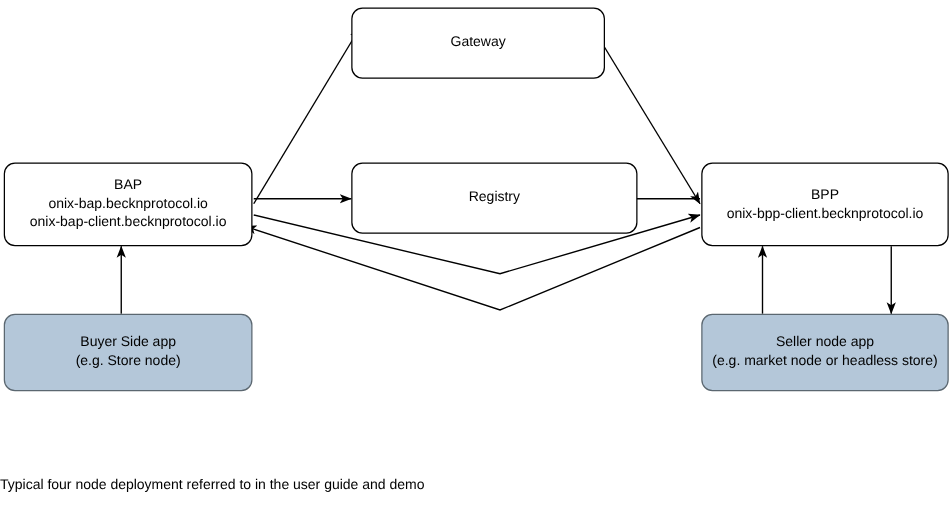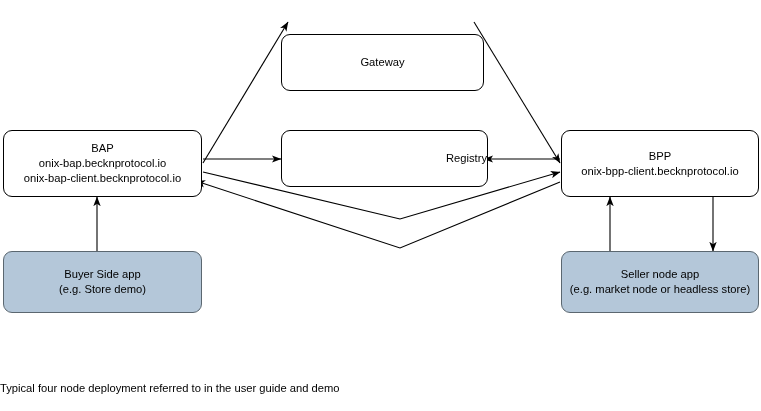--- a/index.html
+++ b/index.html
@@ -52,7 +52,7 @@
     display: block;
     white-space: nowrap;
   }
-  #node-gateway  { left: 281px; top: 6px;   width: 203px; height: 57px; margin-top: 28px; }
+  #node-gateway  { left: 281px; top: 6px;   width: 203px; height: 57px; }
   #node-bap      { left: 3px;   top: 130px; width: 199px; height: 67px; }
   #node-registry { left: 281px; top: 130px; width: 207px; height: 57px; align-items: flex-end; }
   #node-bpp      { left: 561px; top: 130px; width: 198px; height: 67px; align-items: center; }

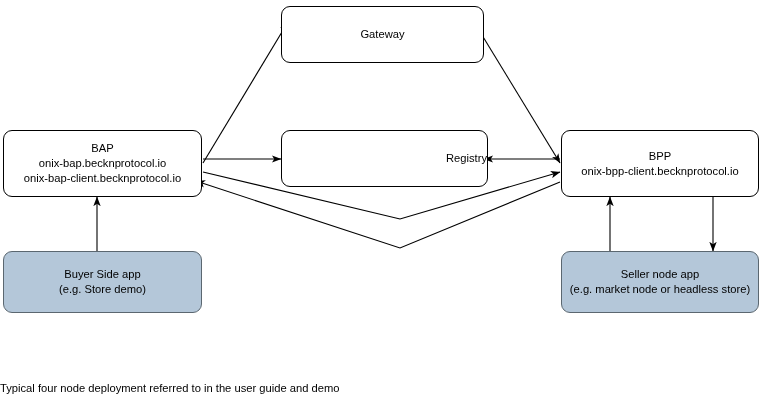--- a/index.html
+++ b/index.html
@@ -54,7 +54,7 @@
   }
   #node-gateway  { left: 281px; top: 6px;   width: 203px; height: 57px; }
   #node-bap      { left: 3px;   top: 130px; width: 199px; height: 67px; }
-  #node-registry { left: 281px; top: 130px; width: 207px; height: 57px; align-items: flex-end; }
+  #node-registry { left: 281px; top: 130px; width: 229px; height: 57px; }
   #node-bpp      { left: 561px; top: 130px; width: 198px; height: 67px; align-items: center; }
   #node-buyer    { left: 3px;   top: 251px; width: 199px; height: 62px; }
   #node-seller   { left: 561px; top: 251px; width: 198px; height: 62px; }

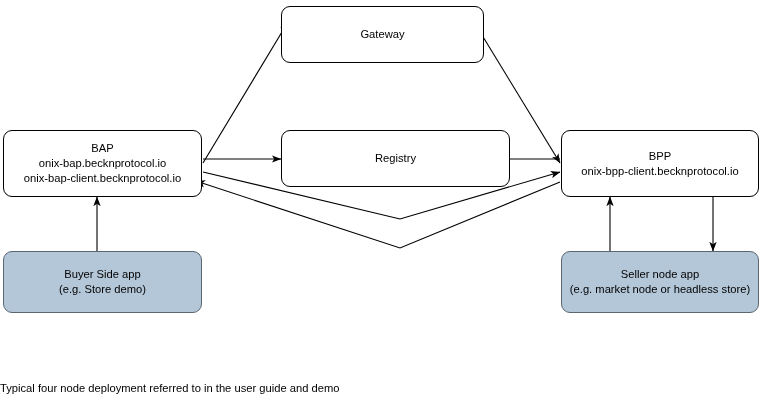--- a/index.html
+++ b/index.html
@@ -122,7 +122,7 @@
 
   <div class="node shaded" id="node-buyer">
     <span class="line">Buyer Side app</span>
-    <span class="line">(e.g. Store demo)</span>
+    <span class="line">(e.g. Store node)</span>
   </div>
 
   <div class="node shaded" id="node-seller">

